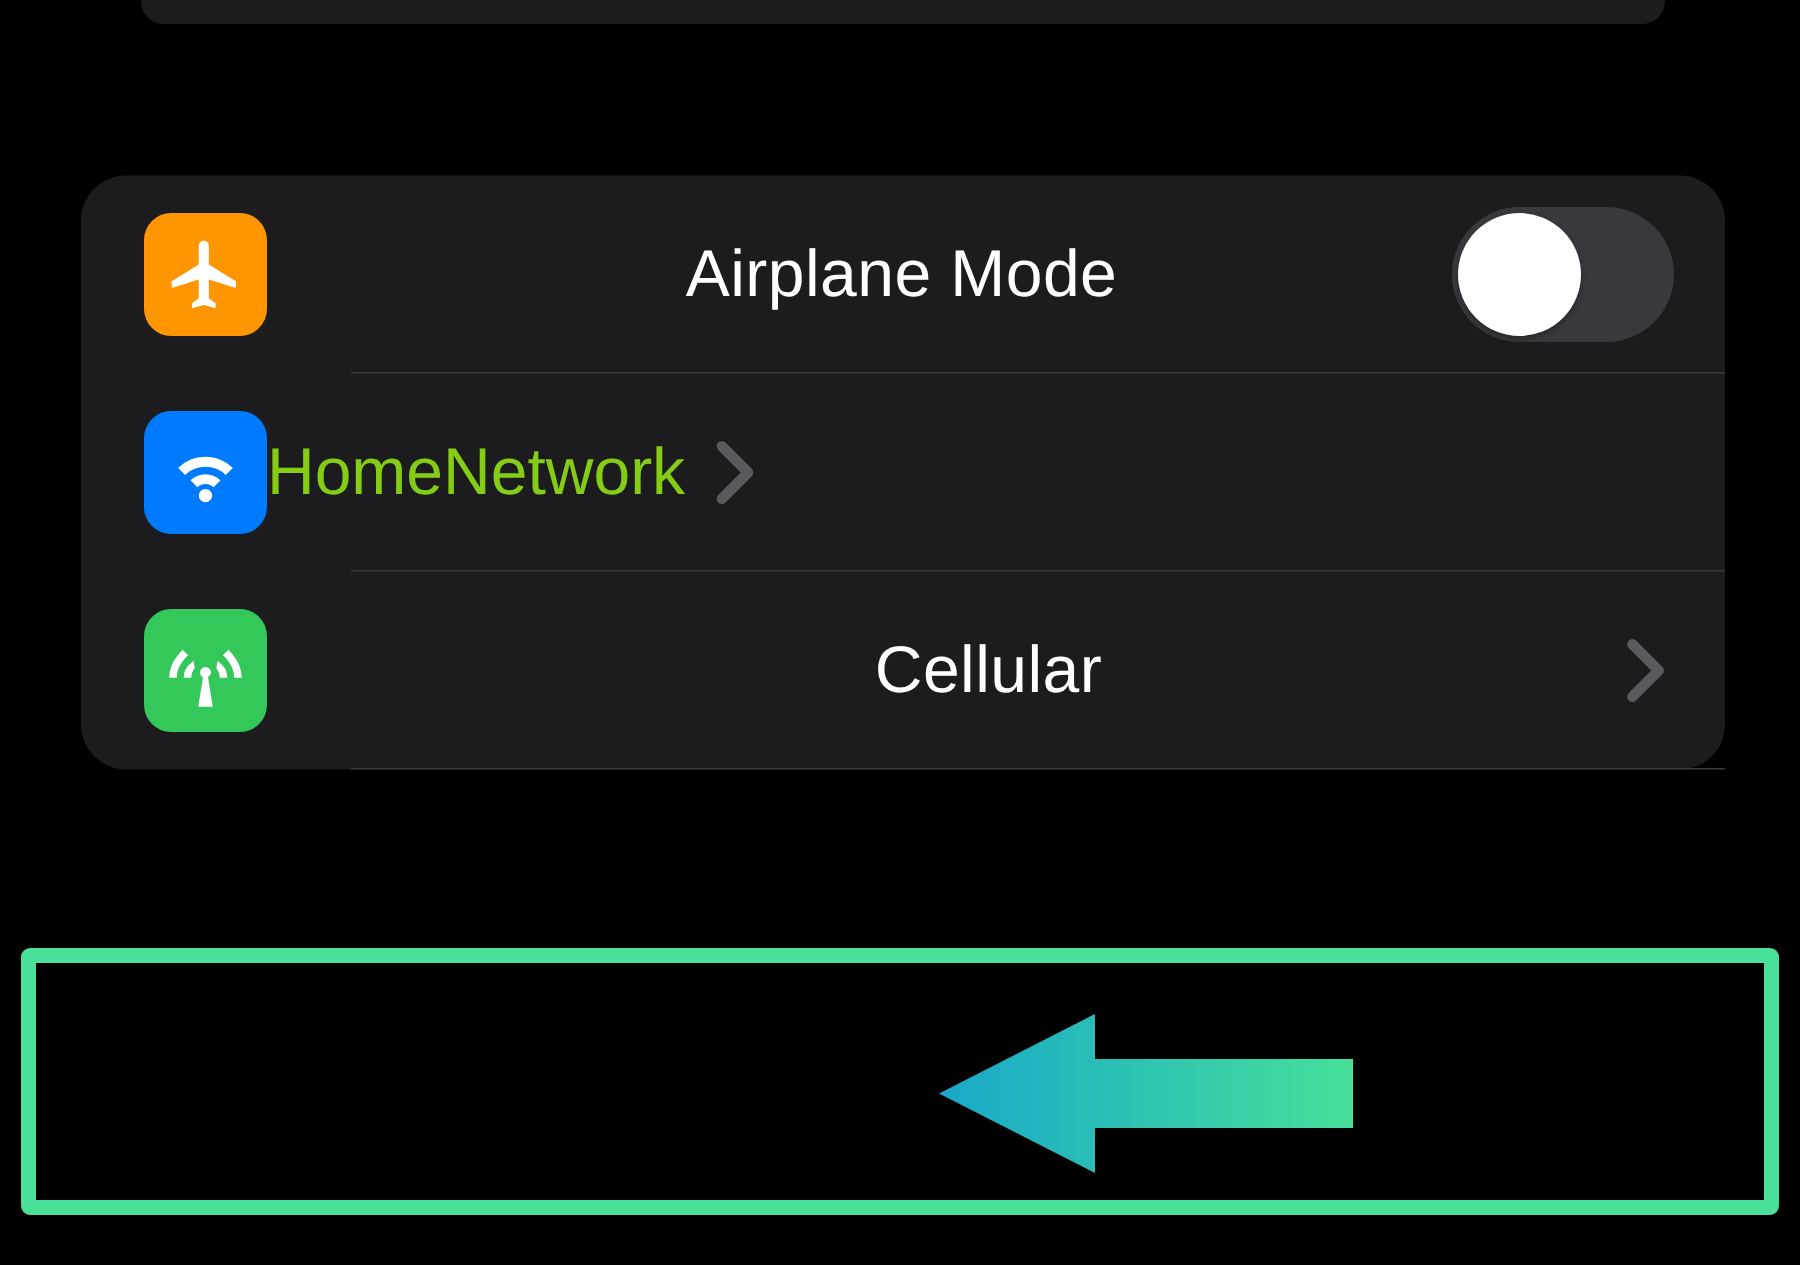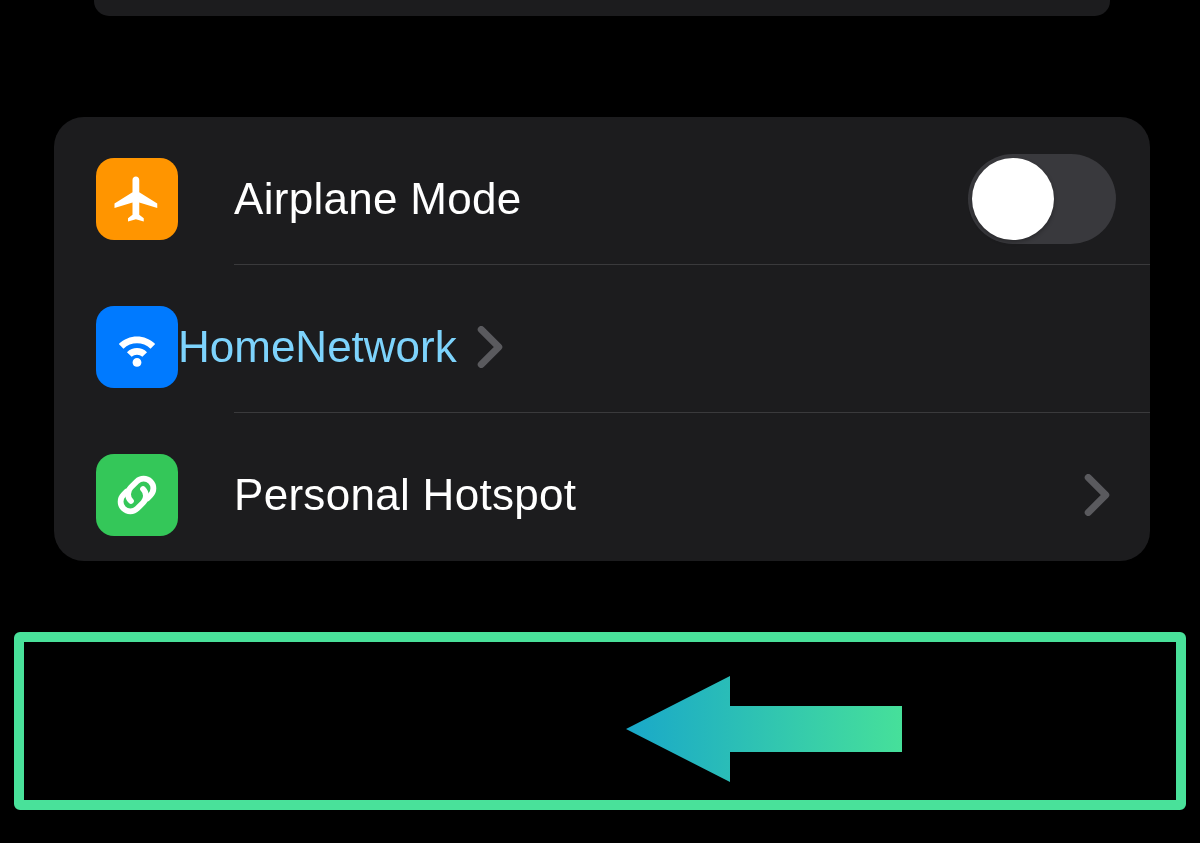--- a/index.html
+++ b/index.html
@@ -35,8 +35,9 @@
     display:flex;
     align-items:center;
     height:132px;
-    padding:16px 40px 0 42px;
+    padding:0 40px 0 42px;
     position:relative;
+    text-align:center;
   }
   .separator{
     position:absolute;

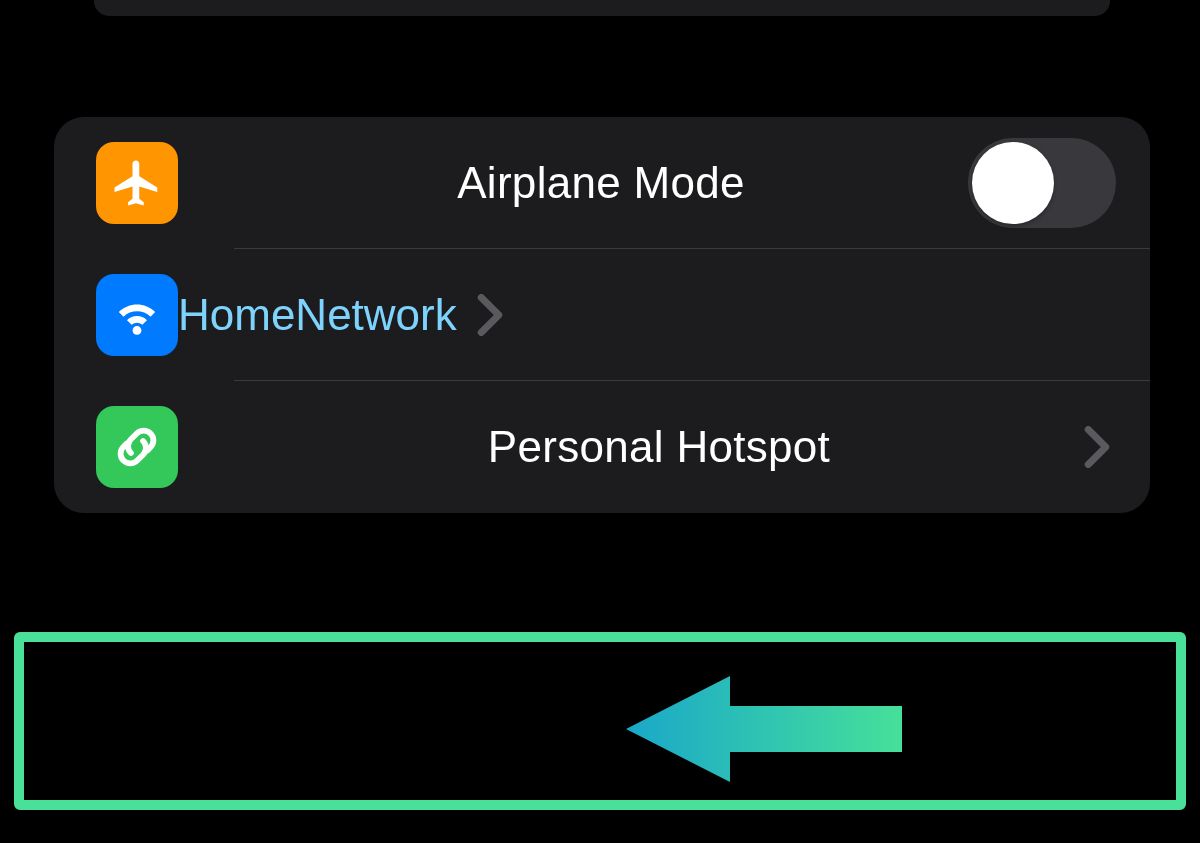--- a/index.html
+++ b/index.html
@@ -69,7 +69,7 @@
   }
   .value{
     font-size:44px;
-    color:#7dd3fc;
+    color:#84cc16;
     margin-right:20px;
     font-weight:400;
   }

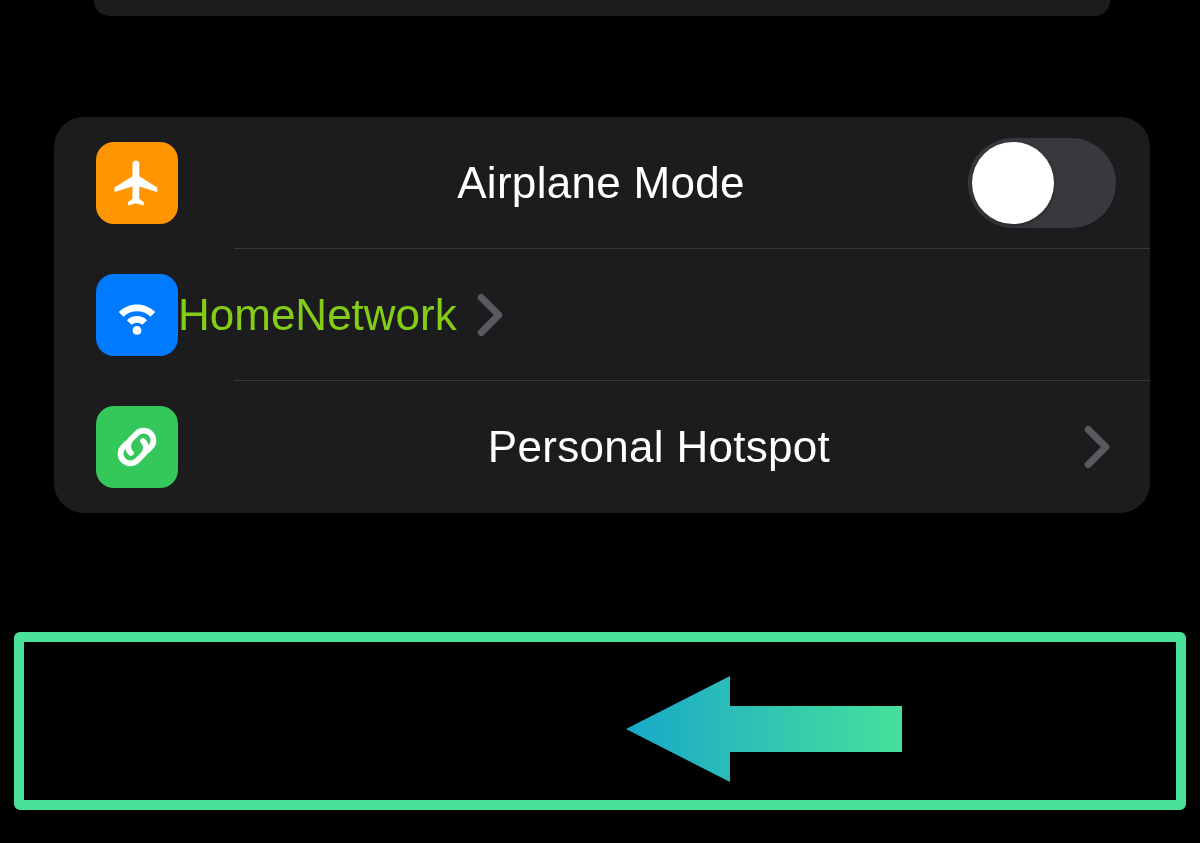--- a/index.html
+++ b/index.html
@@ -145,6 +145,20 @@
   </div>
 
 
+  <div class="row">
+    <div class="icon-box green">
+      <svg width="58" height="58" viewBox="0 0 24 24" fill="#fff">
+        <path d="M12 11c-.8 0-1.5.7-1.5 1.5 0 .6.3 1.1.8 1.3L10 22h4l-1.3-8.2c.5-.3.8-.8.8-1.3 0-.8-.7-1.5-1.5-1.5zM7.2 7.8l-1.5-1.5C3.4 8.6 2 11.2 2 14h2.1c0-2.3 1.1-4.3 3.1-6.2zm11.1-1.5l-1.5 1.5c2 1.9 3.1 3.9 3.1 6.2H22c0-2.8-1.4-5.4-3.7-7.7zM8.7 9.3l-1.5 1.4C6.4 11.5 6 12.7 6 14h2.1c0-1 .3-1.8.9-2.6l-.3-2.1zm8.1 1.4l-1.5-1.4-.3 2.1c.6.8.9 1.6.9 2.6H18c0-1.3-.4-2.5-1.2-3.3z"></path>
+      </svg>
+    </div>
+    <div class="label">Cellular</div>
+    <div class="chevron">
+      <svg width="26" height="42" viewBox="0 0 14 24" fill="none">
+          <path d="M2 2l10 10L2 22" stroke="#5a5a5e" stroke-width="4" stroke-linecap="round" stroke-linejoin="round"></path>
+        </svg>
+    </div>
+    <div class="separator"></div>
+  </div>
 
   <div class="row">
     <div class="icon-box green">

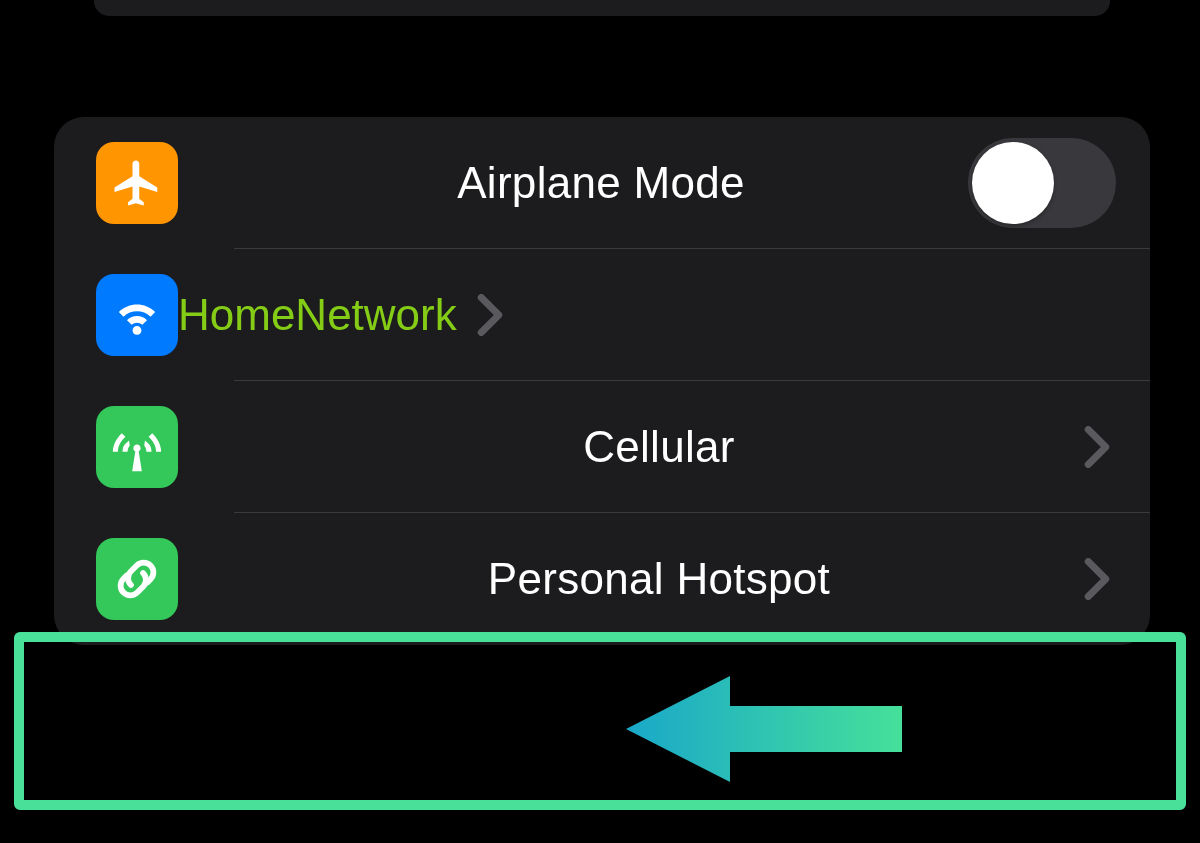--- a/index.html
+++ b/index.html
@@ -160,20 +160,6 @@
     <div class="separator"></div>
   </div>
 
-  <div class="row">
-    <div class="icon-box green">
-      <svg width="58" height="58" viewBox="0 0 24 24" fill="none" stroke="#fff" stroke-width="2.4" stroke-linecap="round">
-        <path d="M9.5 14.5a4 4 0 0 1 0-5.7l2.4-2.4a4 4 0 0 1 5.7 5.7l-1.3 1.3"></path>
-        <path d="M14.5 9.5a4 4 0 0 1 0 5.7l-2.4 2.4a4 4 0 0 1-5.7-5.7l1.3-1.3"></path>
-      </svg>
-    </div>
-    <div class="label">Personal Hotspot</div>
-    <div class="chevron">
-      <svg width="26" height="42" viewBox="0 0 14 24" fill="none">
-          <path d="M2 2l10 10L2 22" stroke="#5a5a5e" stroke-width="4" stroke-linecap="round" stroke-linejoin="round"></path>
-        </svg>
-    </div>
-  </div>
 
 </div>
 

